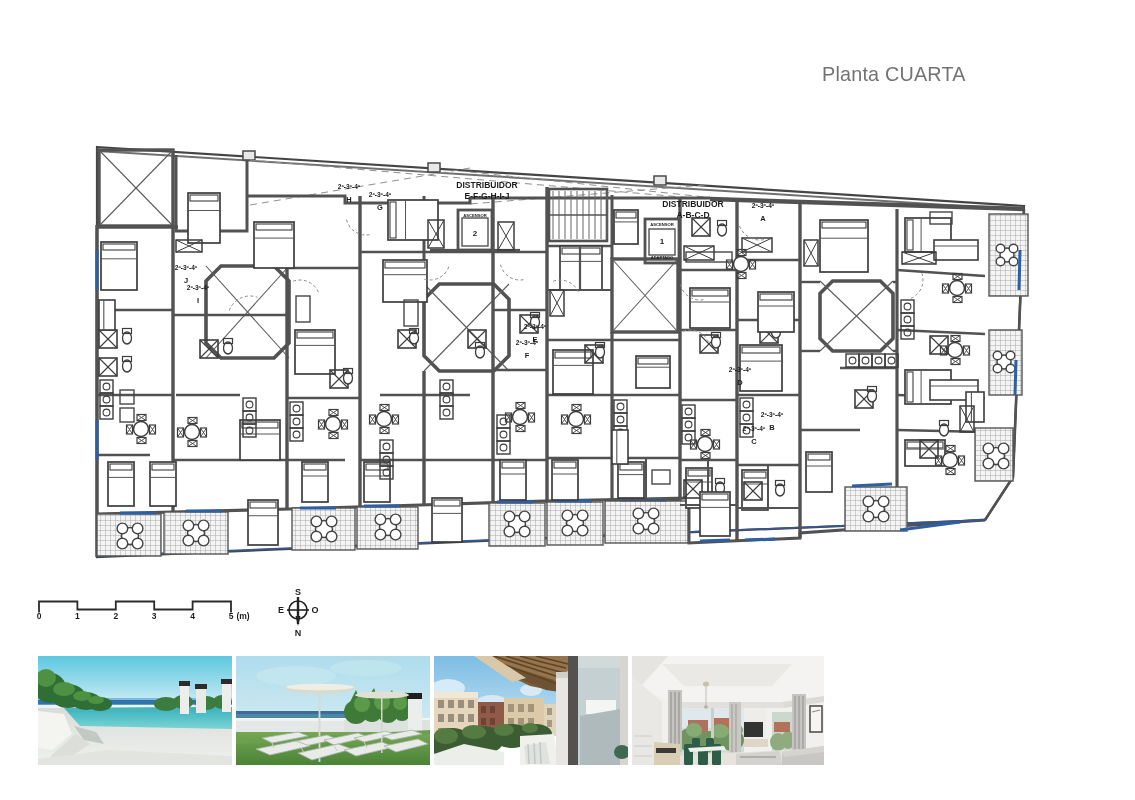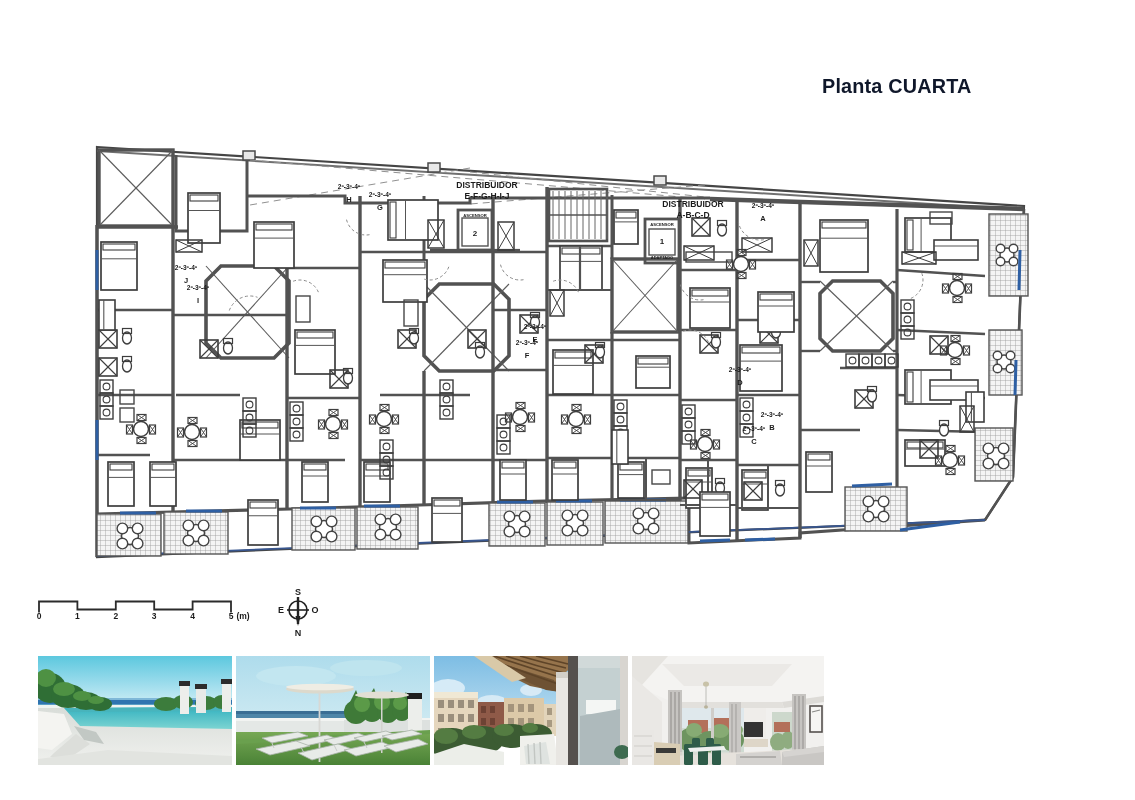--- a/index.html
+++ b/index.html
@@ -3,7 +3,7 @@
 <style>
 html,body{margin:0;padding:0;background:#ffffff;width:1135px;height:800px;overflow:hidden;}
 body{font-family:"Liberation Sans",sans-serif;position:relative;}
-.title{position:absolute;left:822px;top:63px;font-size:19.8px;font-weight:bold;color:#0f172a;letter-spacing:0.2px;margin-top:12px;}
+.title{position:absolute;left:822px;top:63px;font-size:19.8px;font-weight:normal;color:#737373;letter-spacing:0.2px;}
 .ph{position:absolute;top:656px;height:109px;overflow:hidden;}
 </style></head>
 <body>

